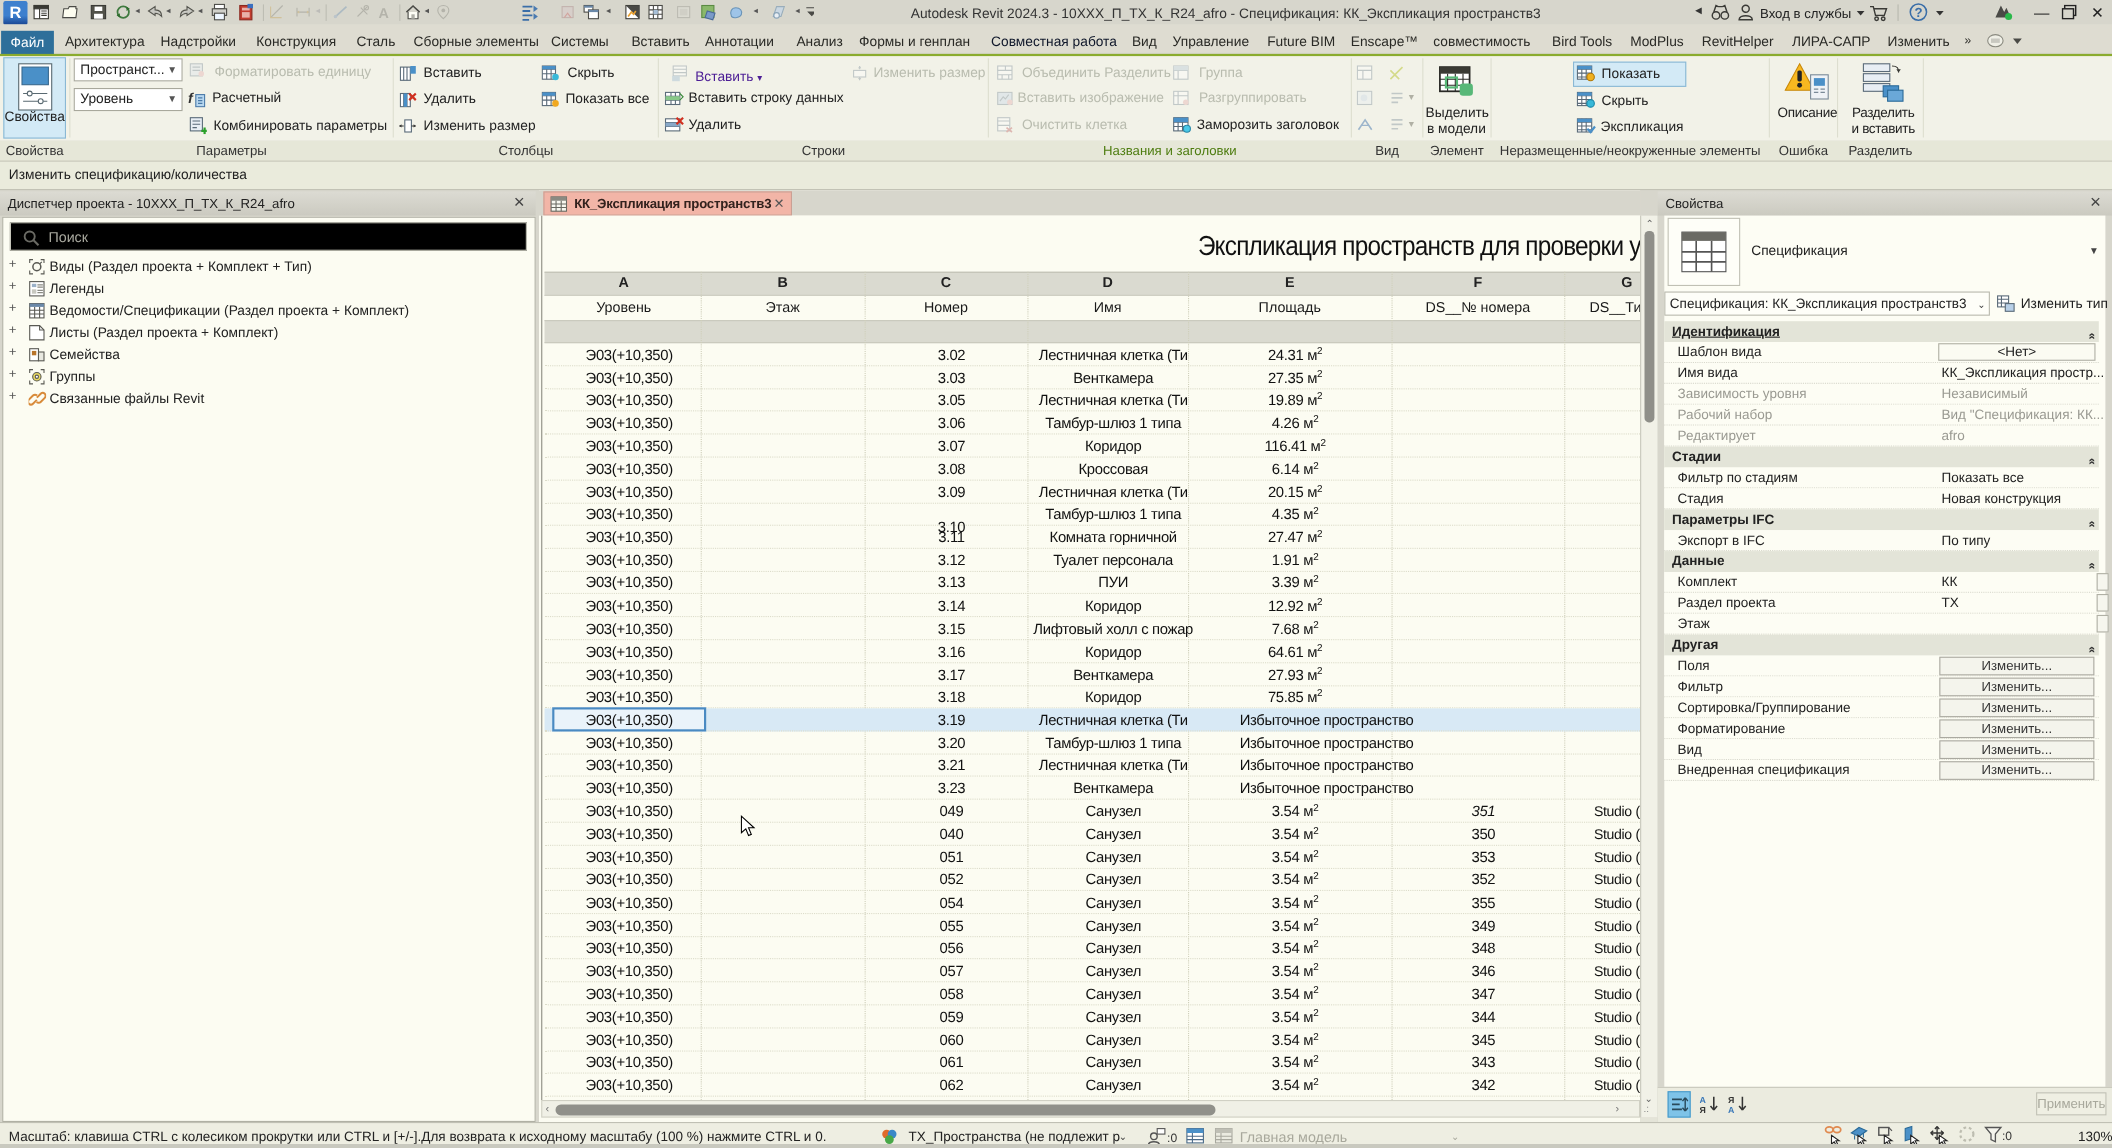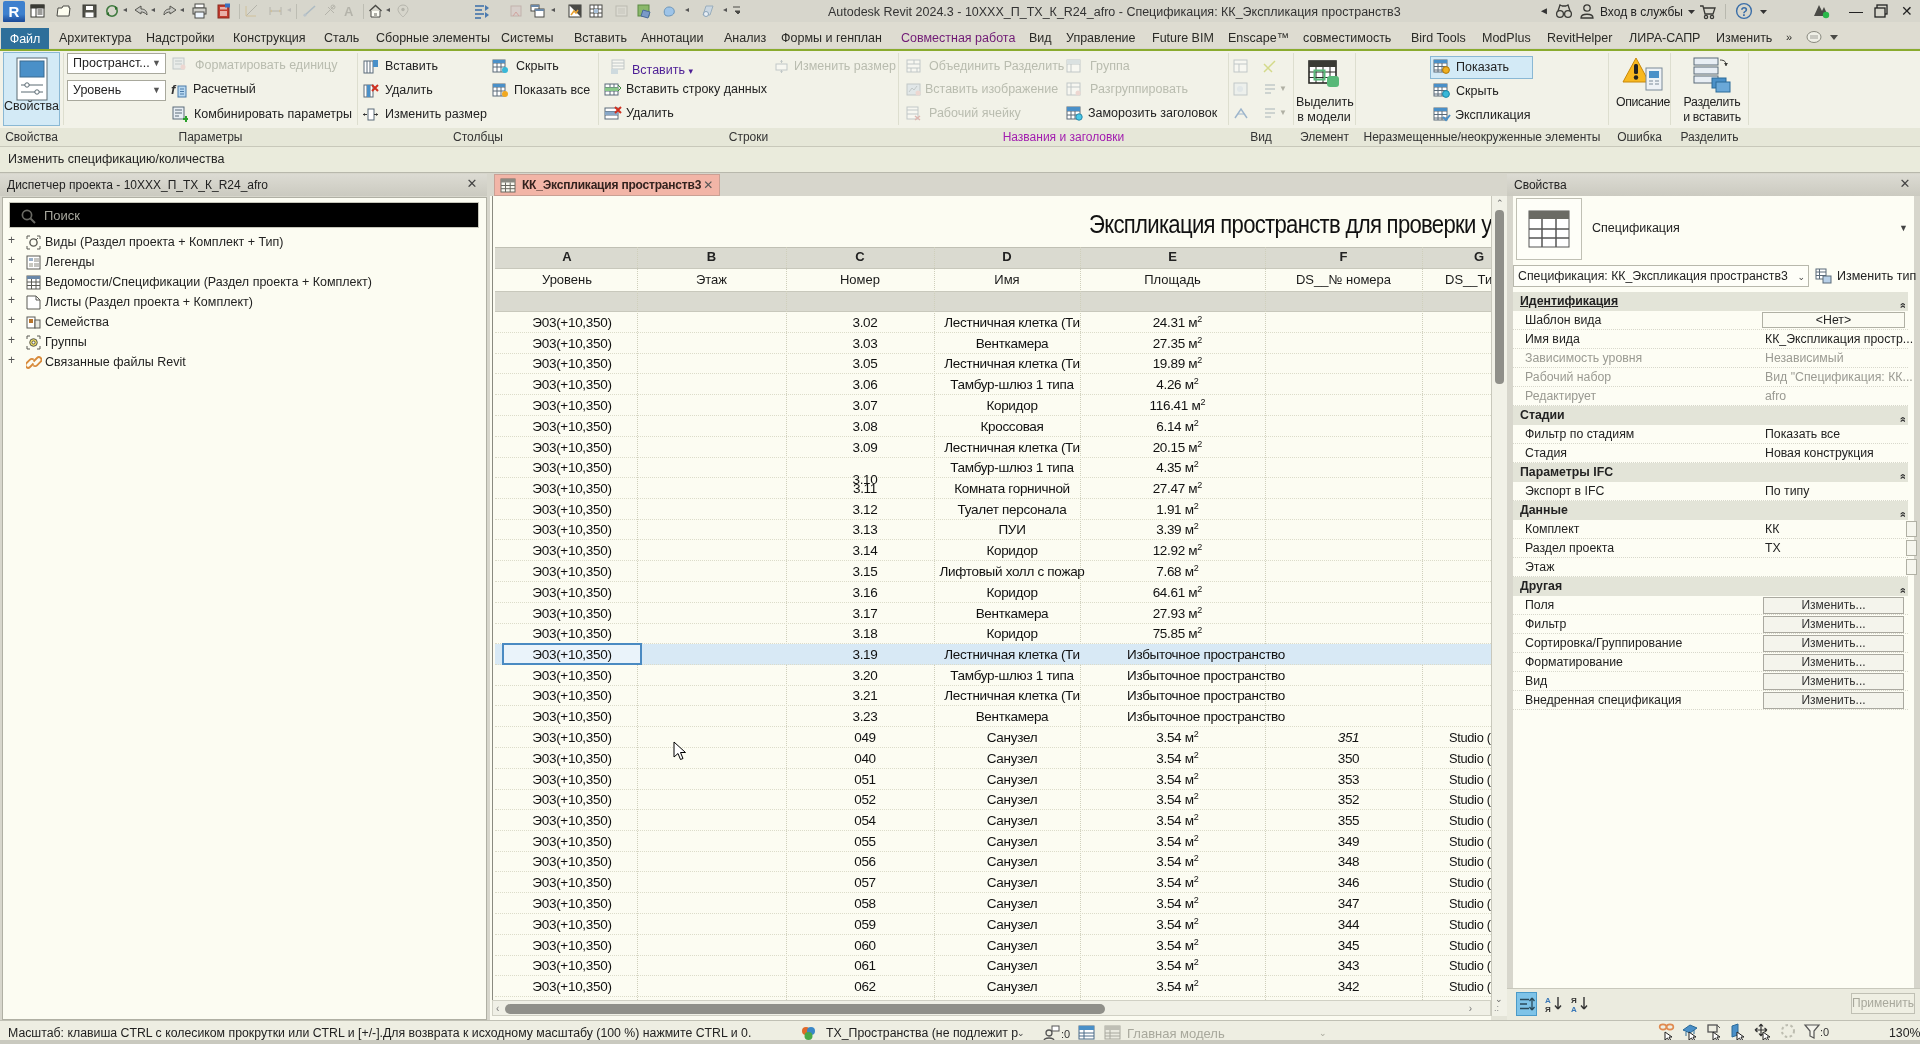--- a/index.html
+++ b/index.html
@@ -241,7 +241,7 @@
   <div class="abs" style="left:641px;top:9px;font-size:12.5px;color:#2a2a26;">Аннотации</div>
   <div class="abs" style="left:724px;top:9px;font-size:12.5px;color:#2a2a26;">Анализ</div>
   <div class="abs" style="left:781px;top:9px;font-size:12.5px;color:#2a2a26;">Формы и генплан</div>
-  <div class="abs" style="left:901px;top:9px;font-size:12.5px;color:#701a75;">Совместная работа</div>
+  <div class="abs" style="left:901px;top:9px;font-size:12.5px;color:#0f172a;">Совместная работа</div>
   <div class="abs" style="left:1029px;top:9px;font-size:12.5px;color:#2a2a26;">Вид</div>
   <div class="abs" style="left:1066px;top:9px;font-size:12.5px;color:#2a2a26;">Управление</div>
   <div class="abs" style="left:1152px;top:9px;font-size:12.5px;color:#2a2a26;">Future BIM</div>

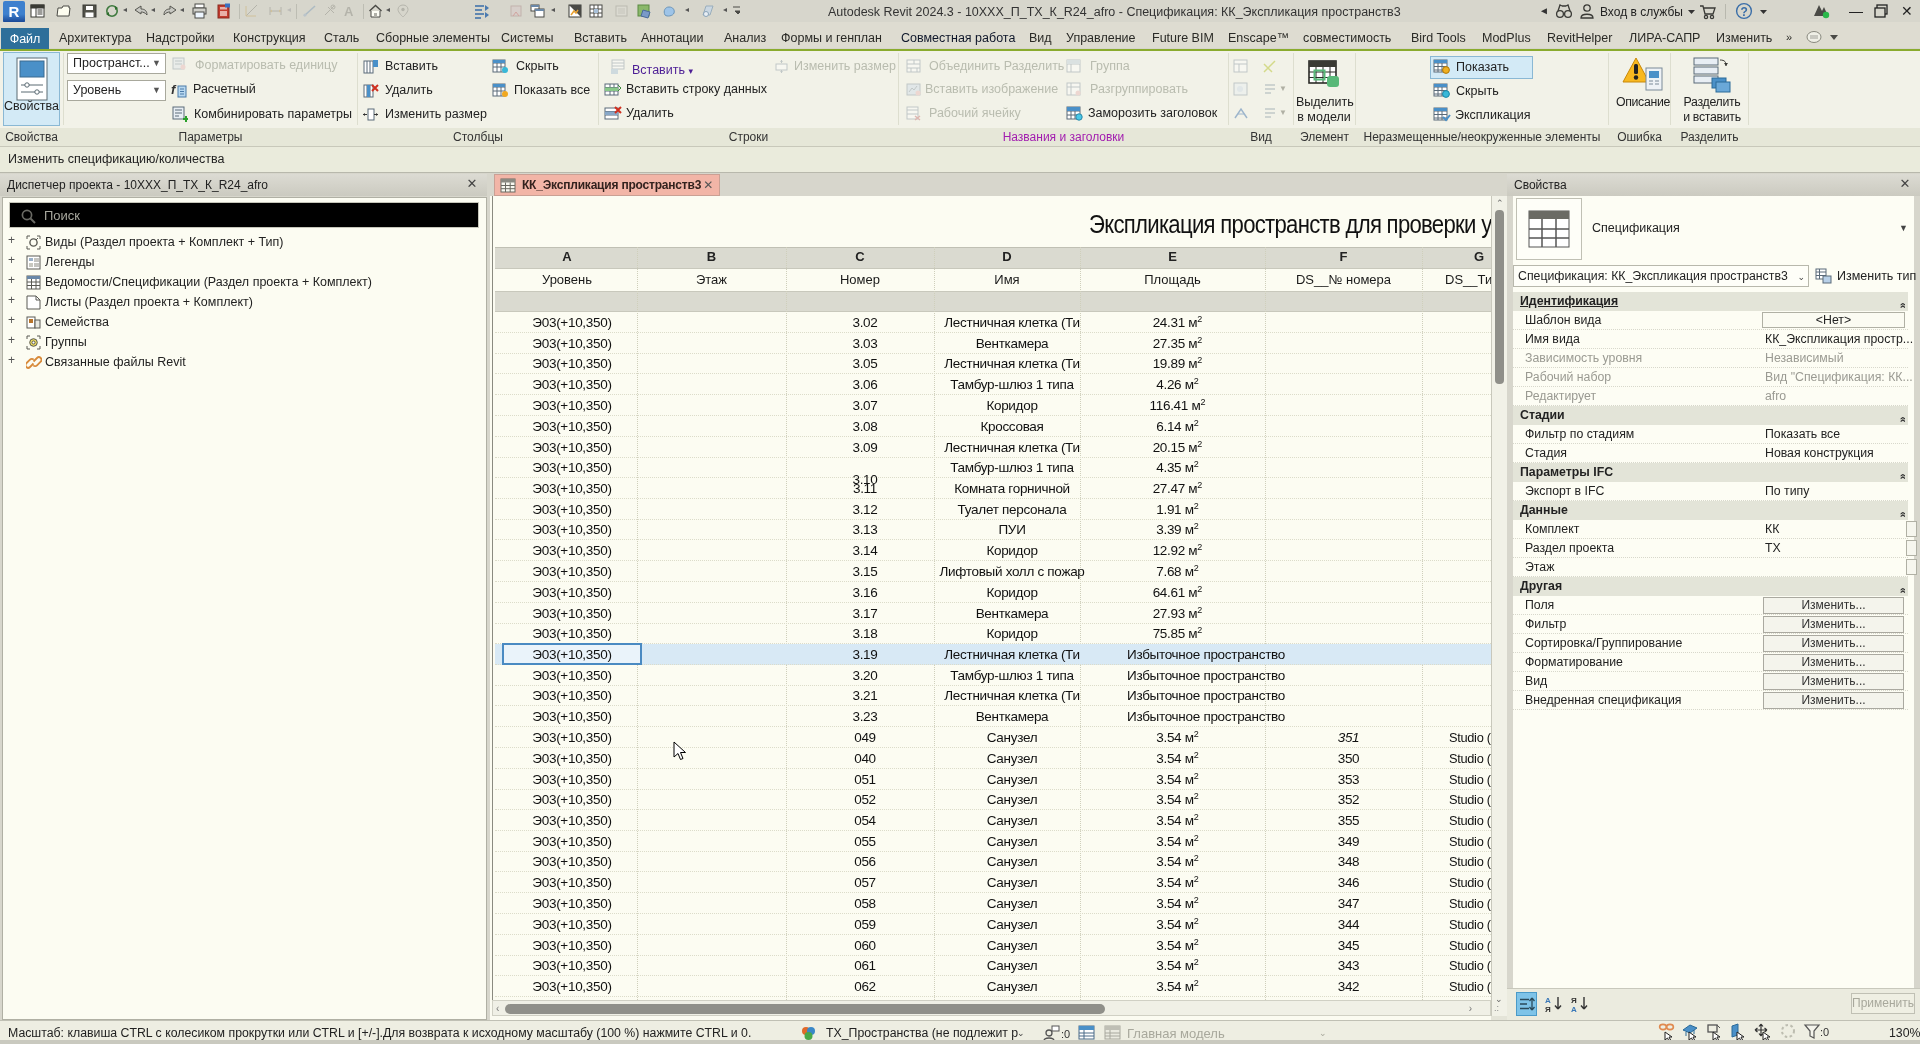--- a/index.html
+++ b/index.html
@@ -371,7 +371,7 @@
       <path d="M1 4h11M1 8h11" stroke="#7a8a98"></path>
       <path d="M9 10l5 4M14 10l-5 4" stroke="#c06060" stroke-width="1.5"></path>
     </svg>
-  <div class="abs" style="left:929px;top:55px;font-size:12.5px;color:#b9bcaf;">Рабочий  ячейку</div>
+  <div class="abs" style="left:929px;top:55px;font-size:12.5px;color:#b9bcaf;">Очистить  клетка</div>
   <svg class="abs" style="left:1066px;top:8px;" width="16" height="15" viewBox="0 0 16 15" opacity="0.4">
       <rect x="1" y="1" width="13" height="12" fill="#fff" stroke="#7a8a98"></rect>
       <path d="M1 5h13M5 1v12" stroke="#7a8a98"></path>

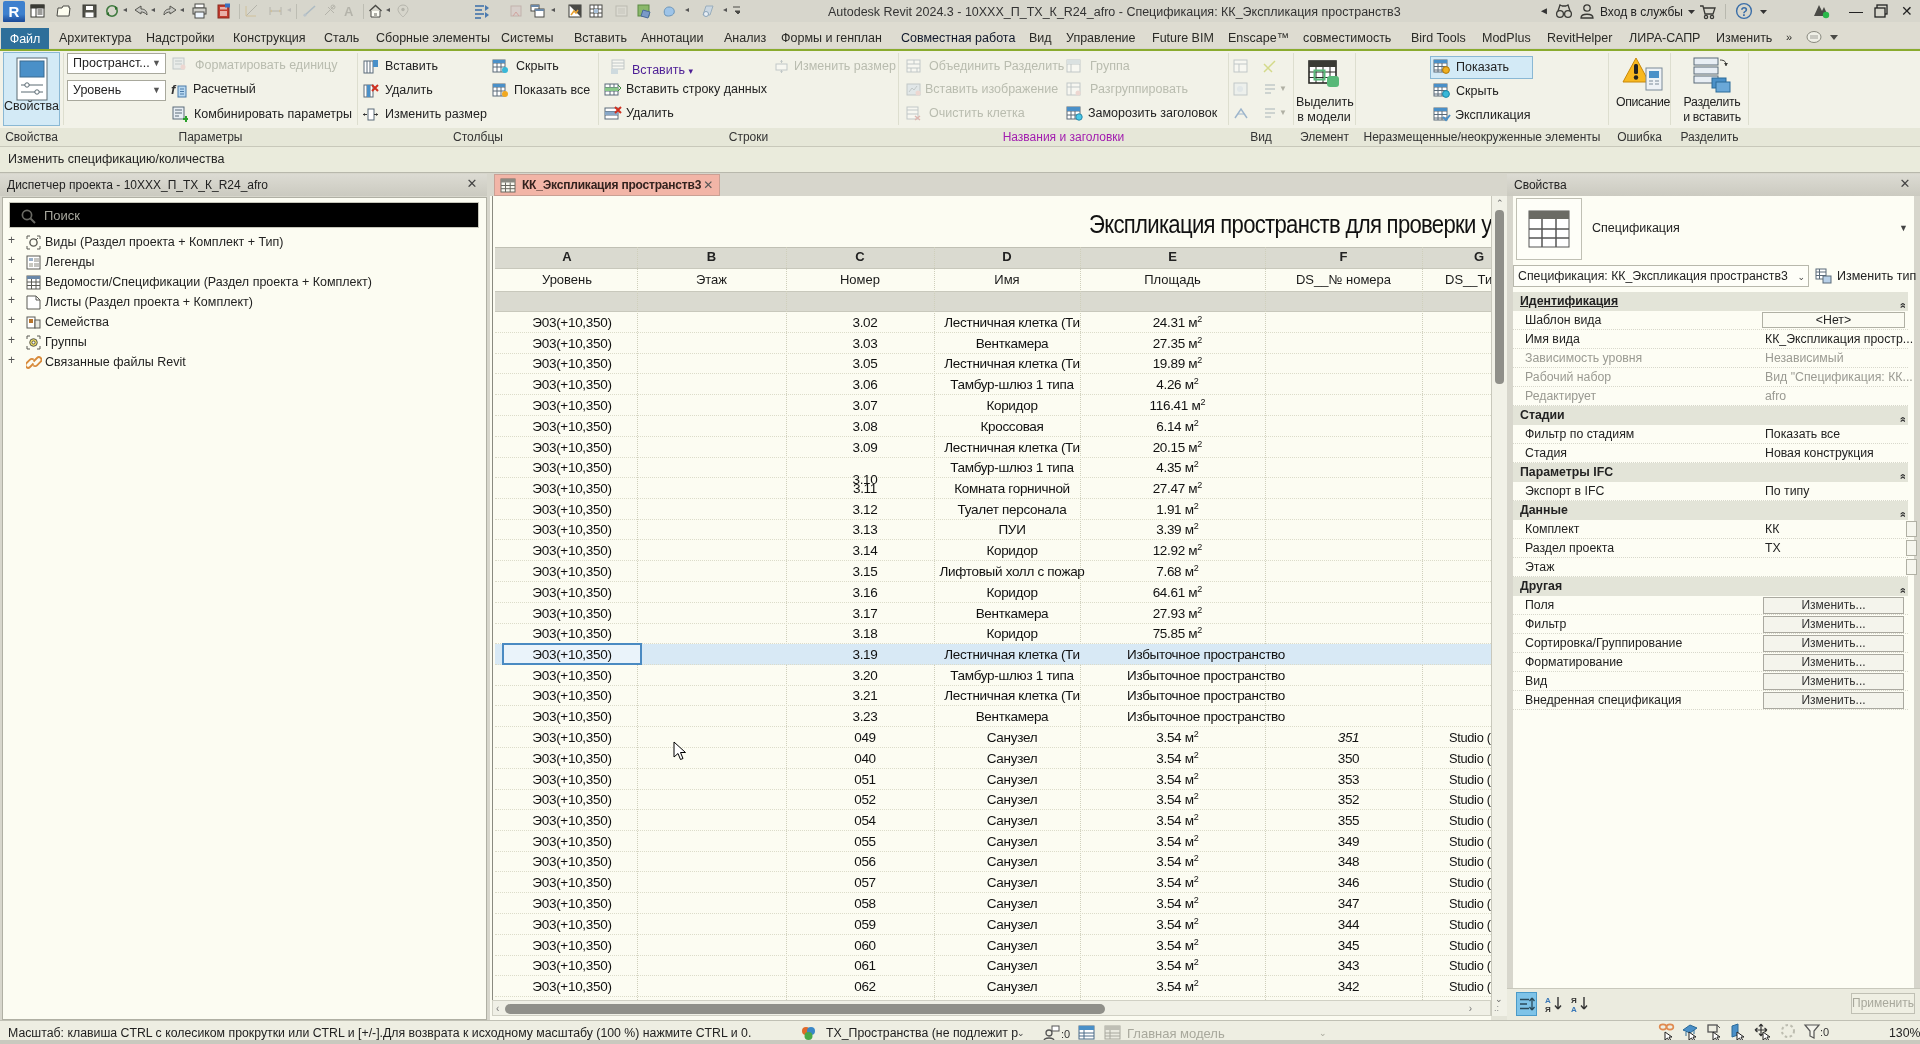--- a/index.html
+++ b/index.html
@@ -485,7 +485,7 @@
   <div class="abs" style="left:64px;top:2px;width:293px;text-align:center;font-size:12px;color:#333;">Параметры</div>
   <div class="abs" style="left:358px;top:2px;width:240px;text-align:center;font-size:12px;color:#333;">Столбцы</div>
   <div class="abs" style="left:599px;top:2px;width:299px;text-align:center;font-size:12px;color:#333;">Строки</div>
-  <div class="abs" style="left:899px;top:2px;width:329px;text-align:center;font-size:12px;color:#a21caf;">Названия и заголовки</div>
+  <div class="abs" style="left:899px;top:2px;width:329px;text-align:center;font-size:12px;color:#4d7c0f;">Названия и заголовки</div>
   <div class="abs" style="left:1229px;top:2px;width:64px;text-align:center;font-size:12px;color:#333;">Вид</div>
   <div class="abs" style="left:1294px;top:2px;width:61px;text-align:center;font-size:12px;color:#333;">Элемент</div>
   <div class="abs" style="left:1356px;top:2px;width:252px;text-align:center;font-size:12px;color:#333;">Неразмещенные/неокруженные элементы</div>

